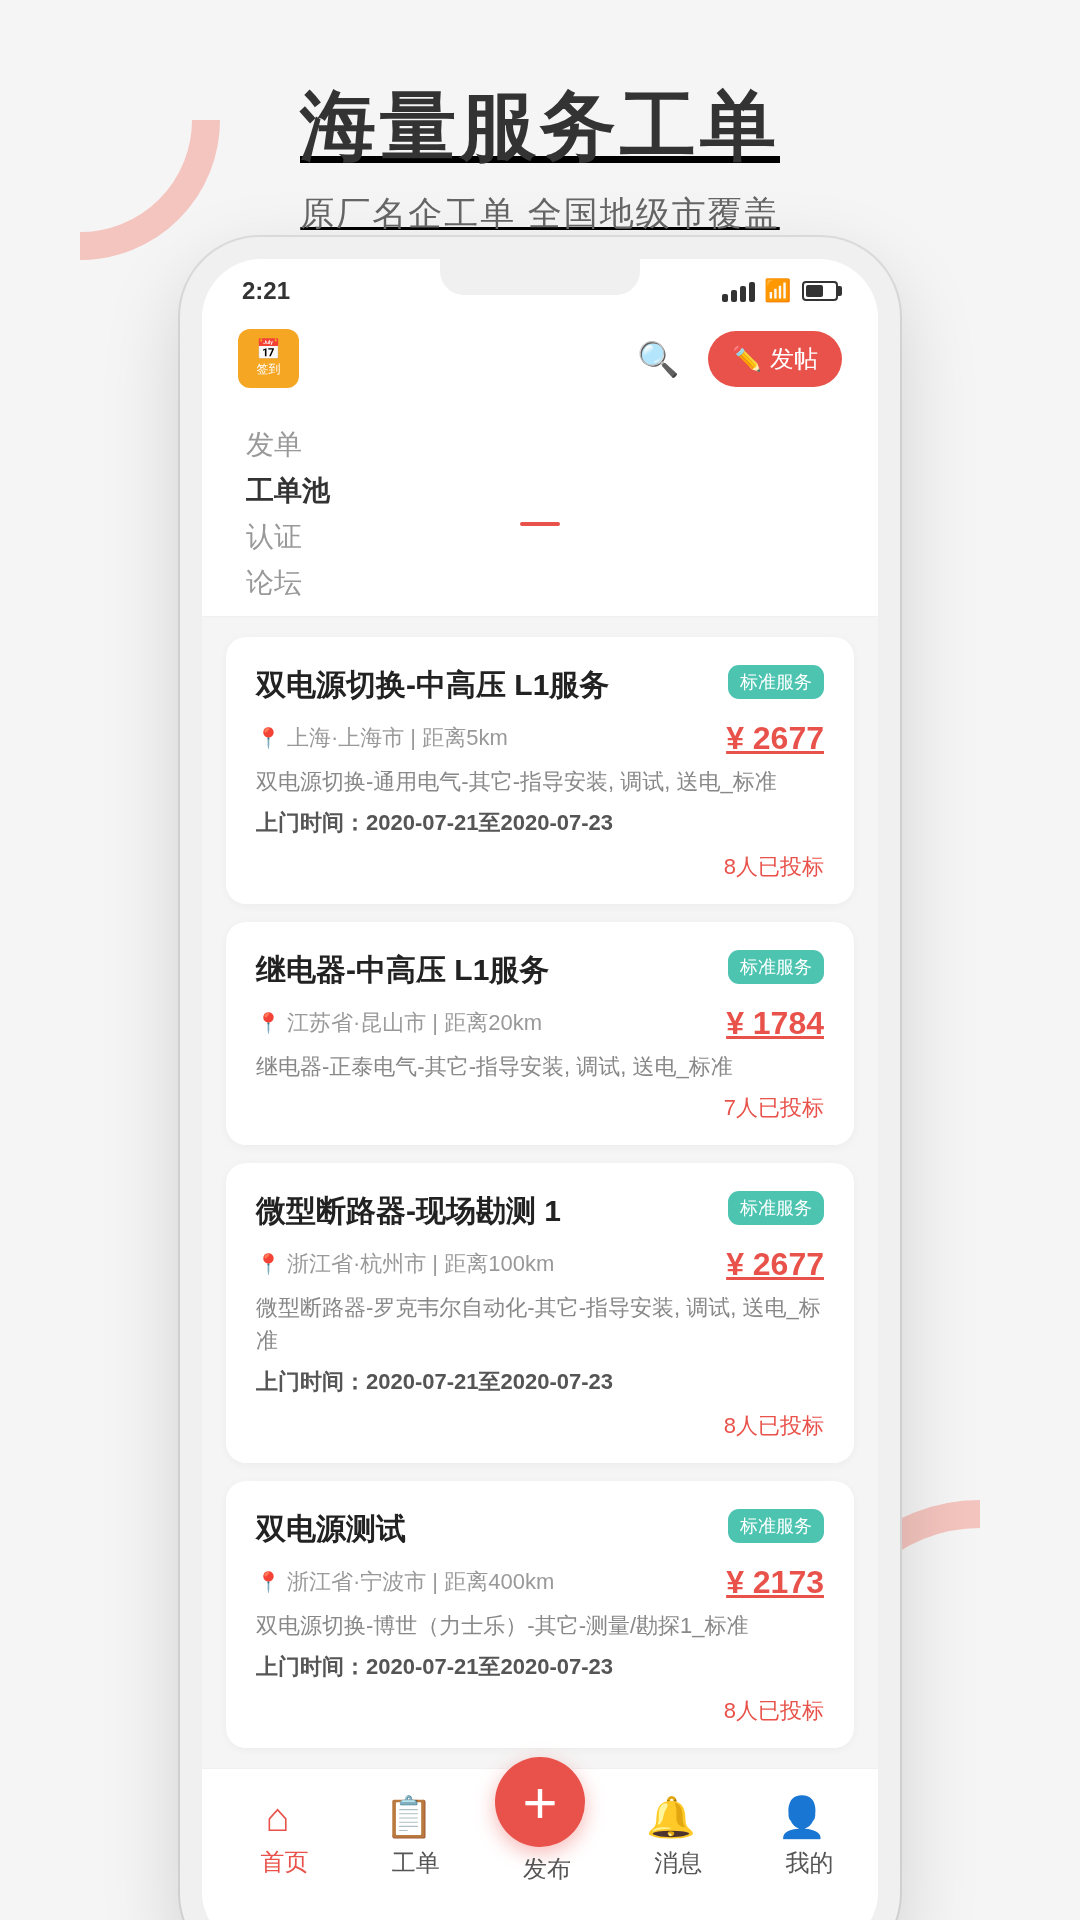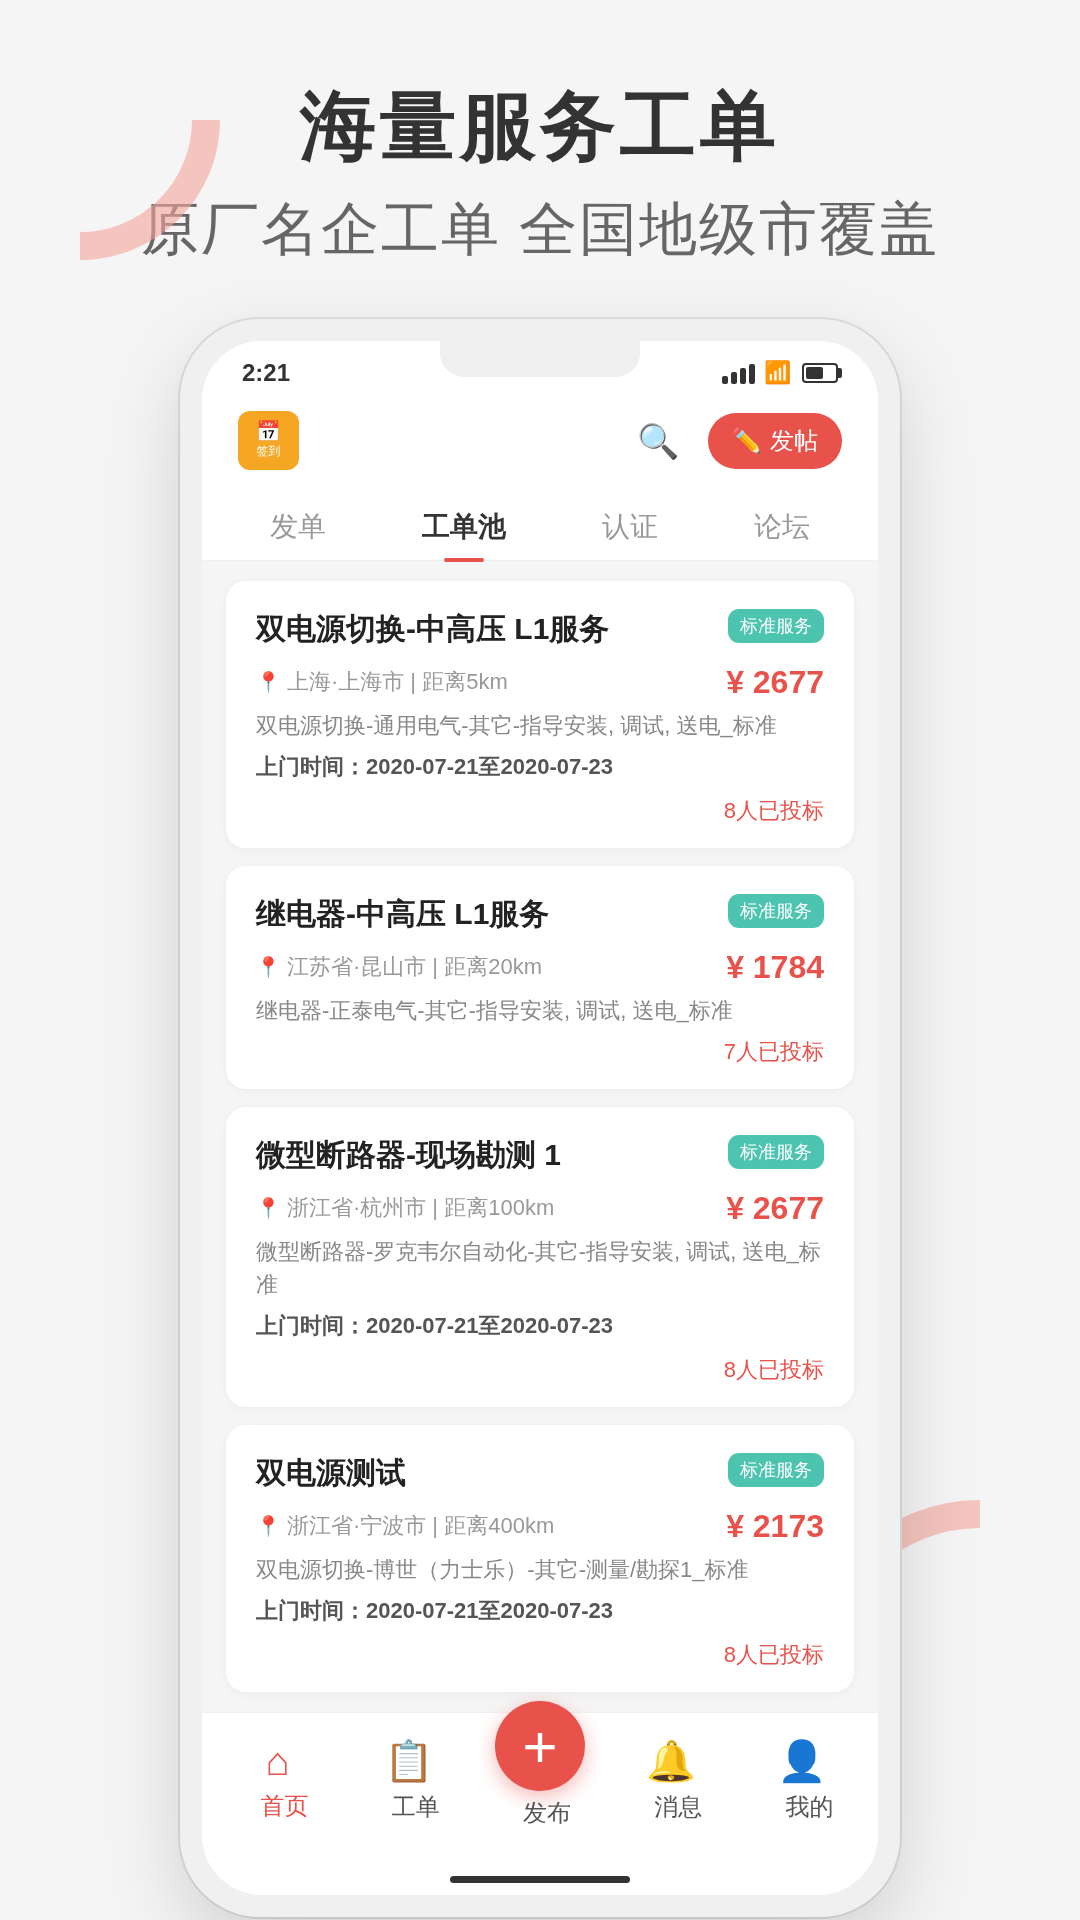--- a/index.html
+++ b/index.html
@@ -52,7 +52,7 @@
     .header-section {
       text-align: center;
       padding-top: 80px;
-      padding-bottom: 50px;
+      text-decoration: underline;
     }
     .main-title {
       font-size: 76px;

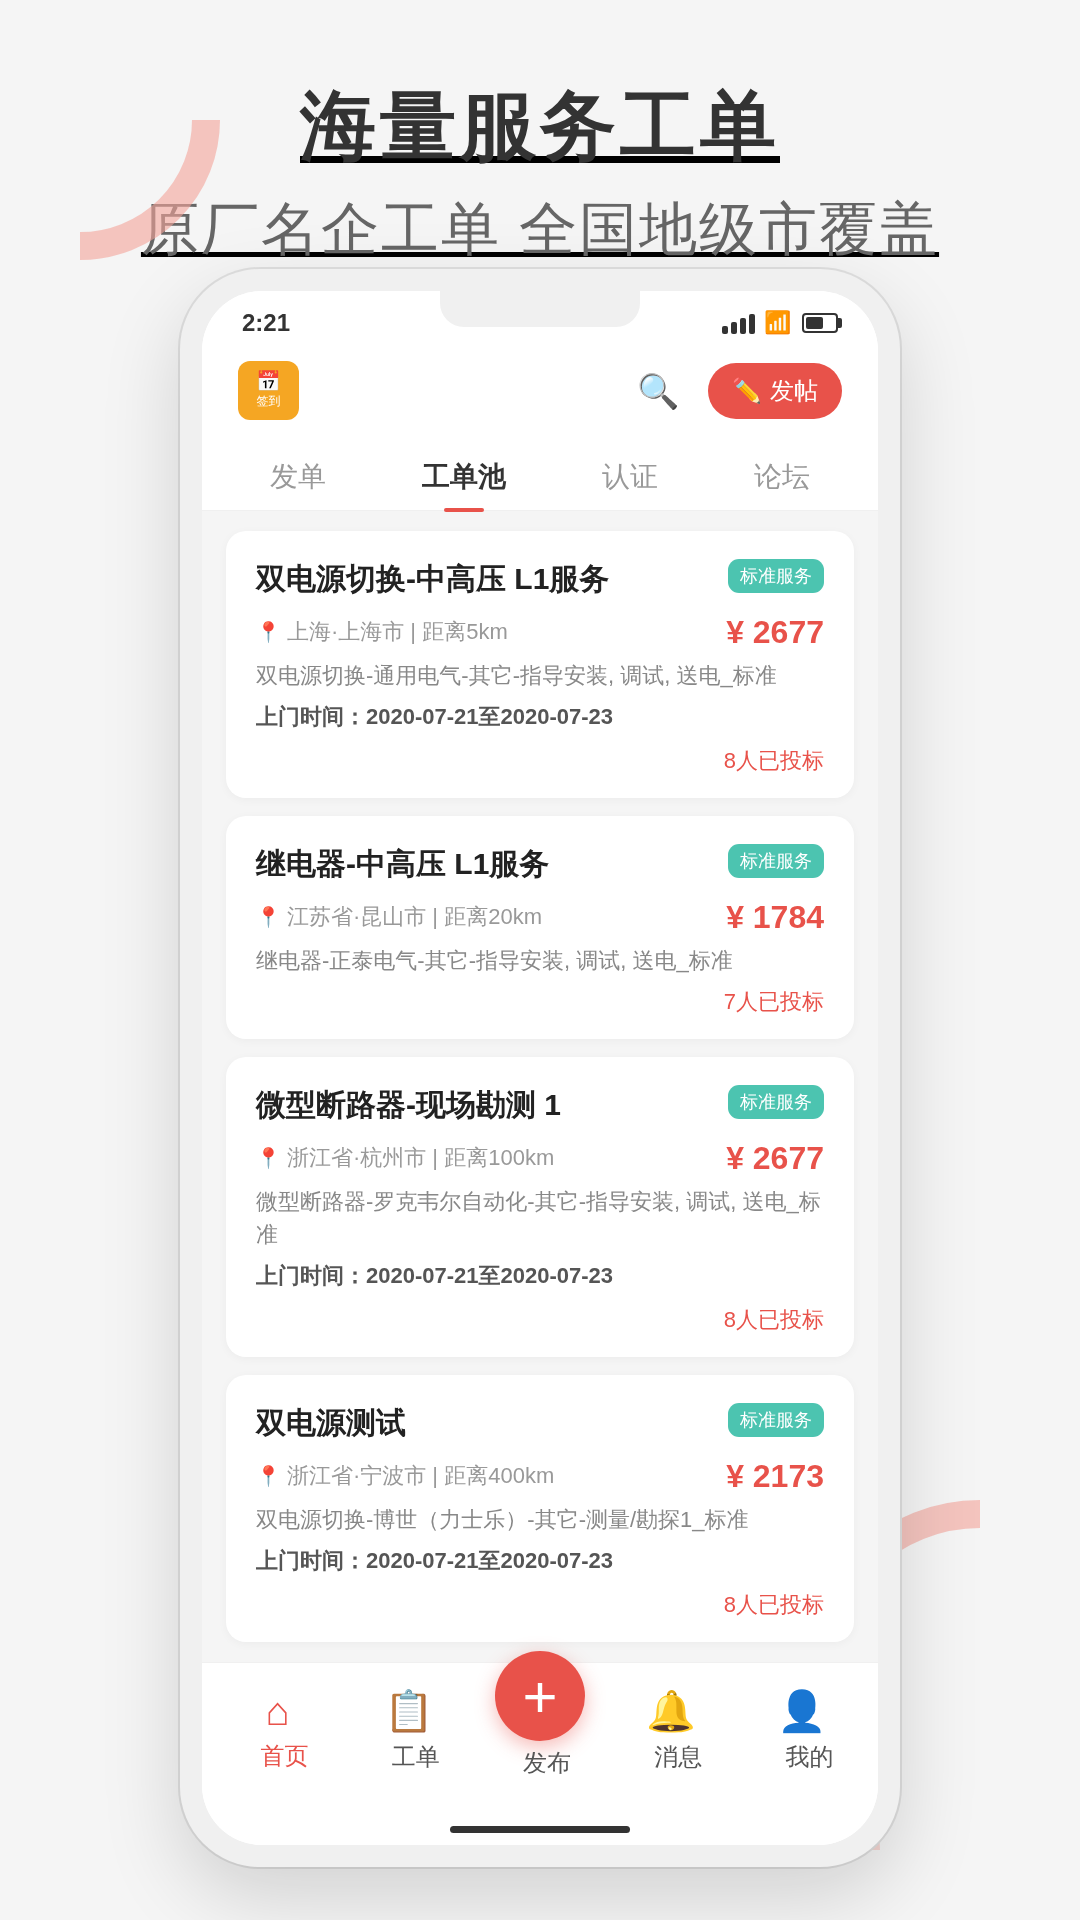--- a/index.html
+++ b/index.html
@@ -62,7 +62,7 @@
       line-height: 1.2;
     }
     .sub-title {
-      font-size: 58px;
+      font-size: 34px;
       color: #666;
       margin-top: 20px;
       letter-spacing: 2px;

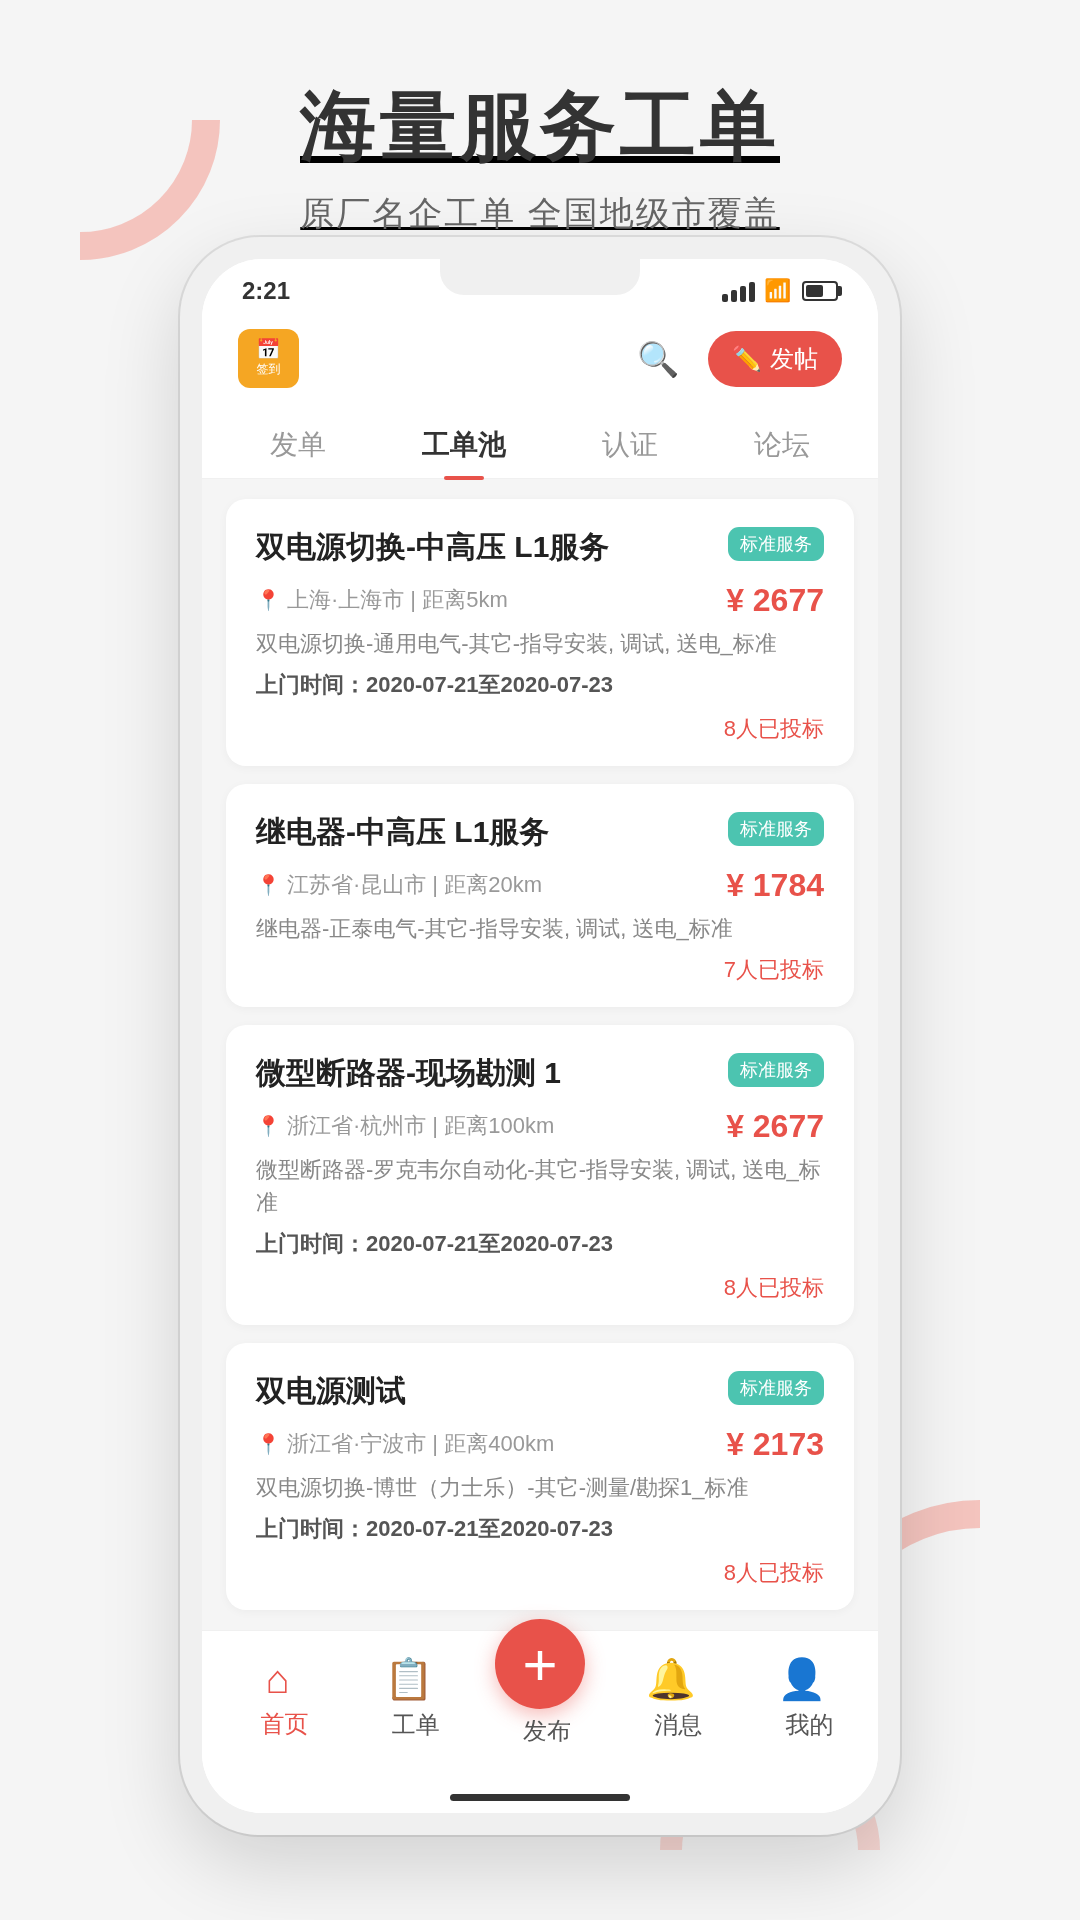--- a/index.html
+++ b/index.html
@@ -201,6 +201,7 @@
       padding: 20px 20px 10px;
       border-bottom: 1px solid #f0f0f0;
       background: #fff;
+      flex-direction: column;
     }
     .tab-item {
       font-size: 28px;

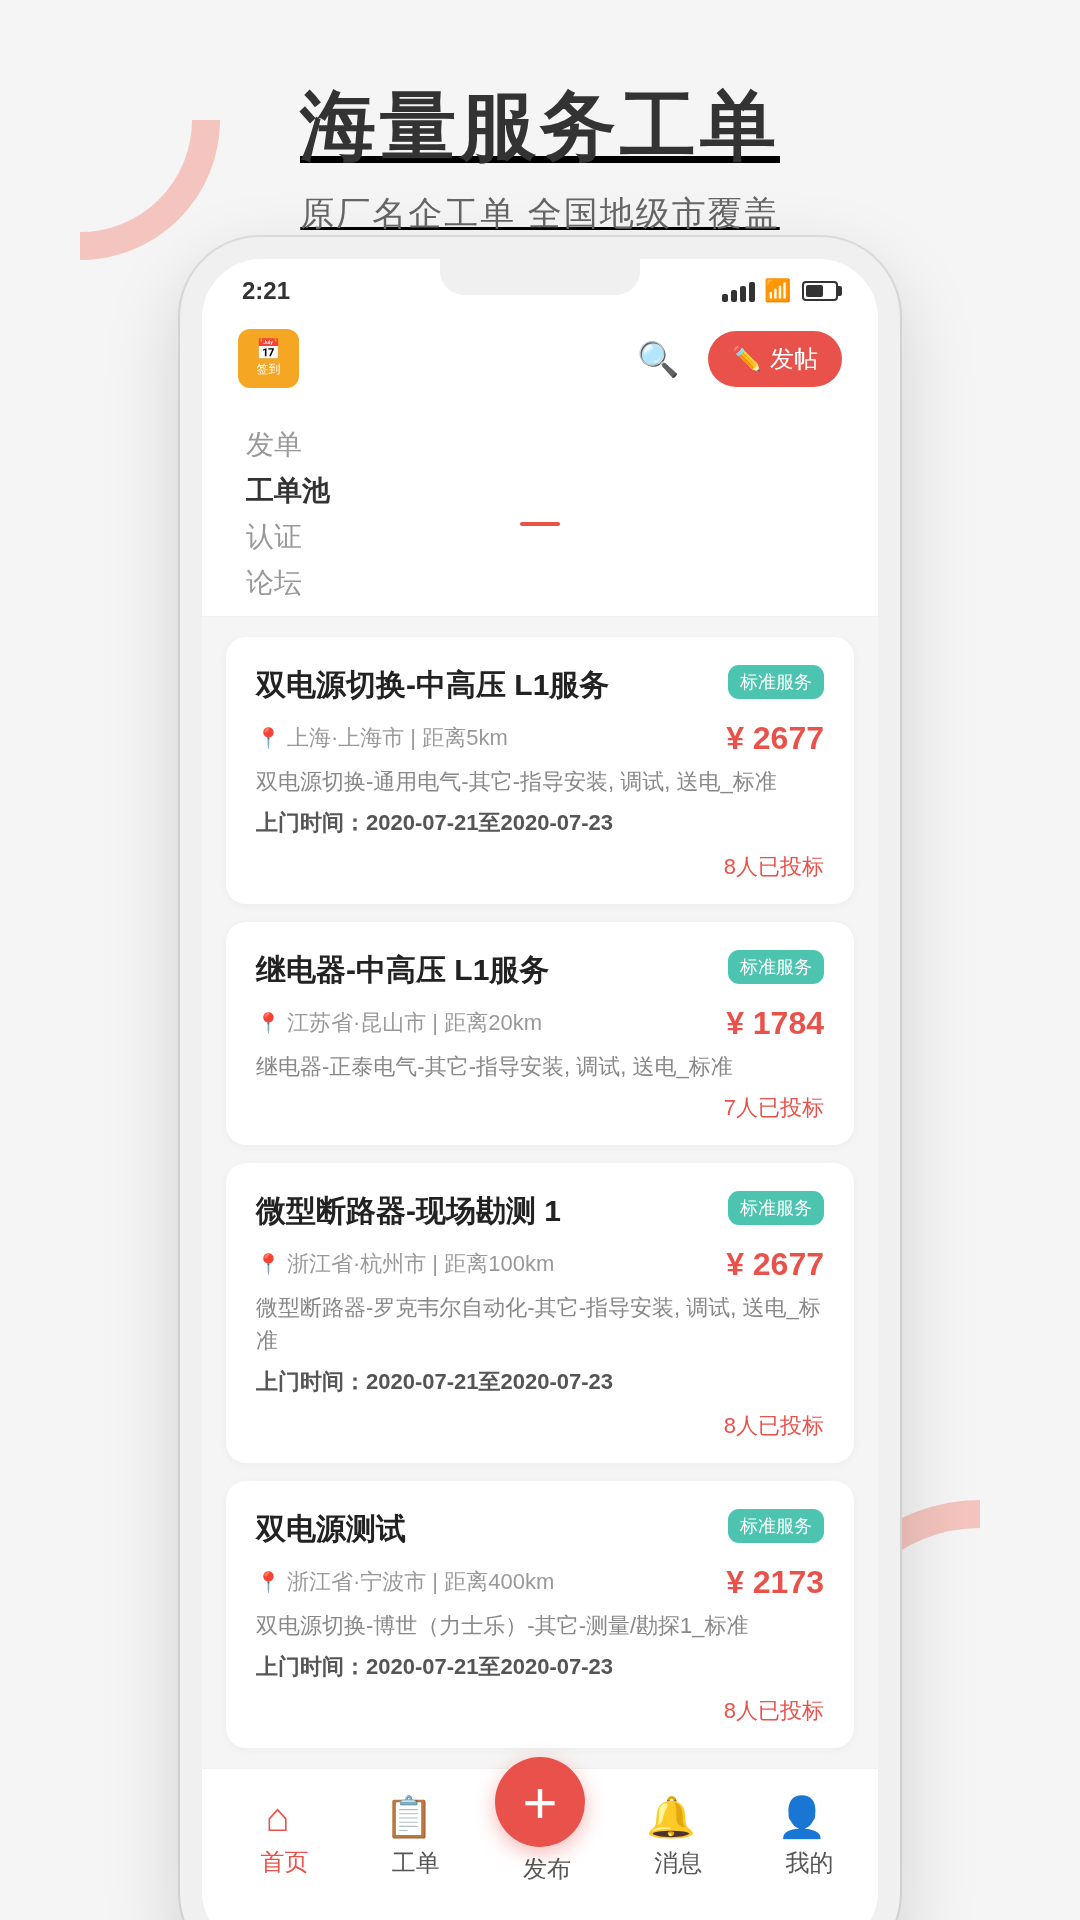--- a/index.html
+++ b/index.html
@@ -277,6 +277,7 @@
       color: #e8524a;
       text-align: right;
       margin-bottom: 8px;
+      text-decoration: underline;
     }
     .card-desc {
       font-size: 22px;

